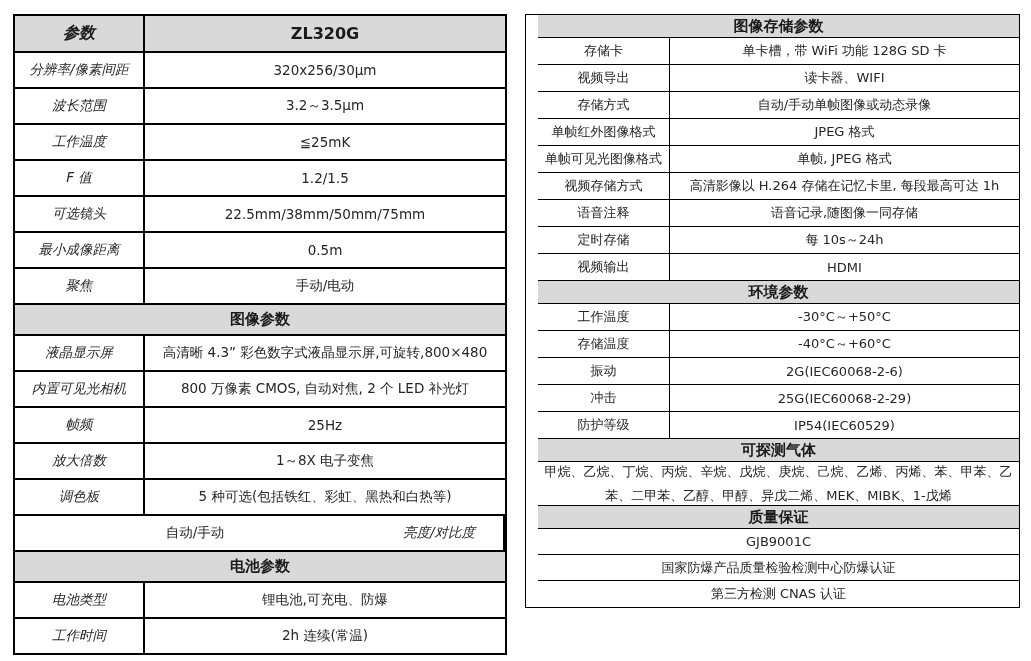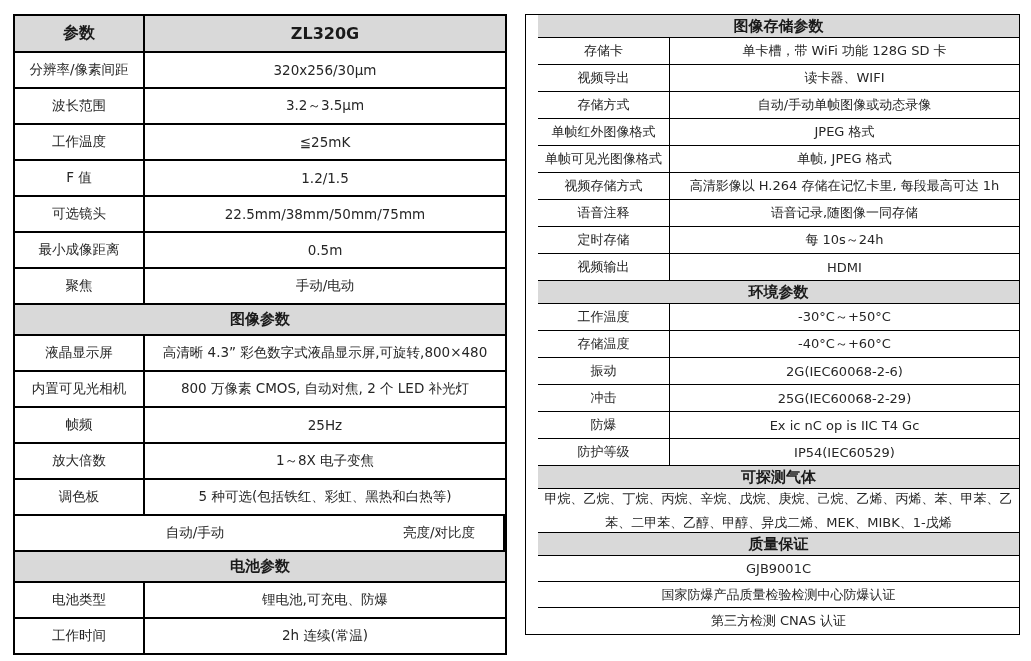--- a/index.html
+++ b/index.html
@@ -26,7 +26,7 @@
     display:flex;align-items:center;justify-content:center;
     text-align:center;padding:0 4px;box-sizing:border-box;overflow:hidden;
   }
-  .left .cell.label{width:130px;flex:none;border-right:2px solid #000;}
+  .left .cell.label{width:130px;flex:none;border-right:2px solid #000;font-style:italic;}
   .right .cell.label{width:132px;flex:none;border-right:1.5px solid #000;}
   .cell.value{flex:1;min-width:0;}
 

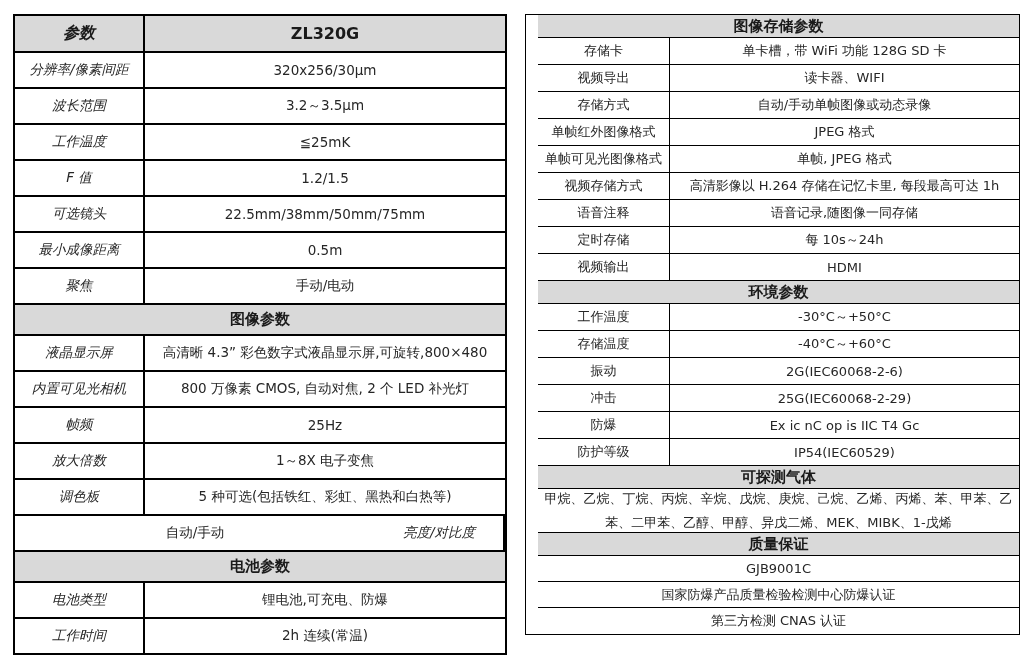--- a/index.html
+++ b/index.html
@@ -179,10 +179,6 @@
         <div class="cell value">25G(IEC60068-2-29)</div>
       </div>
       <div class="row data-row">
-        <div class="cell label">防爆</div>
-        <div class="cell value">Ex ic nC op is IIC T4 Gc</div>
-      </div>
-      <div class="row data-row">
         <div class="cell label">防护等级</div>
         <div class="cell value">IP54(IEC60529)</div>
       </div>

